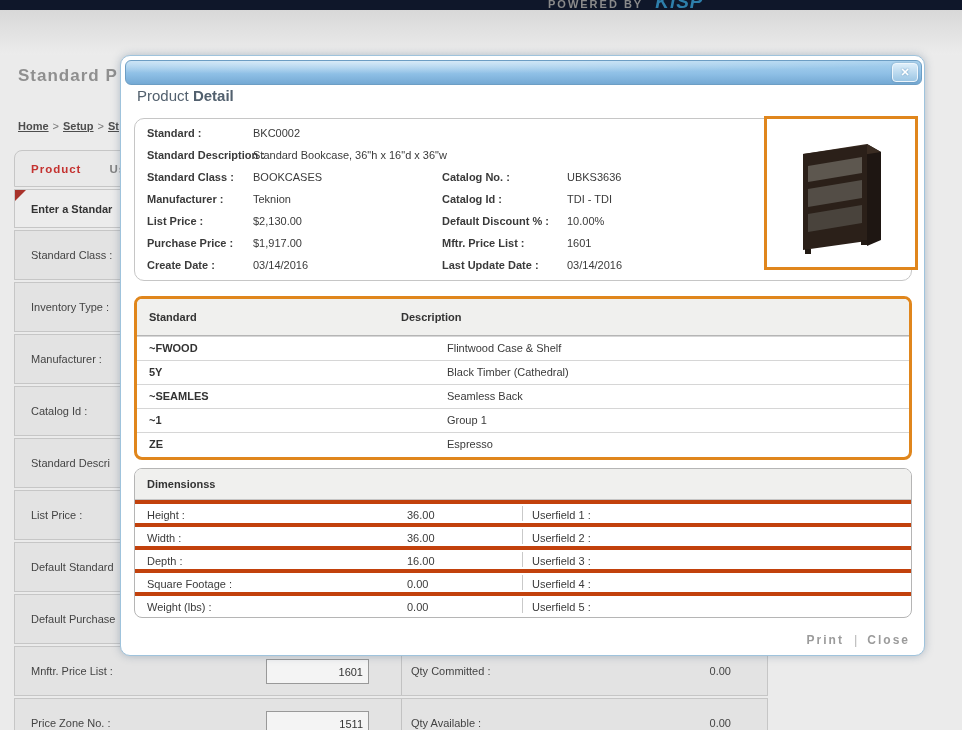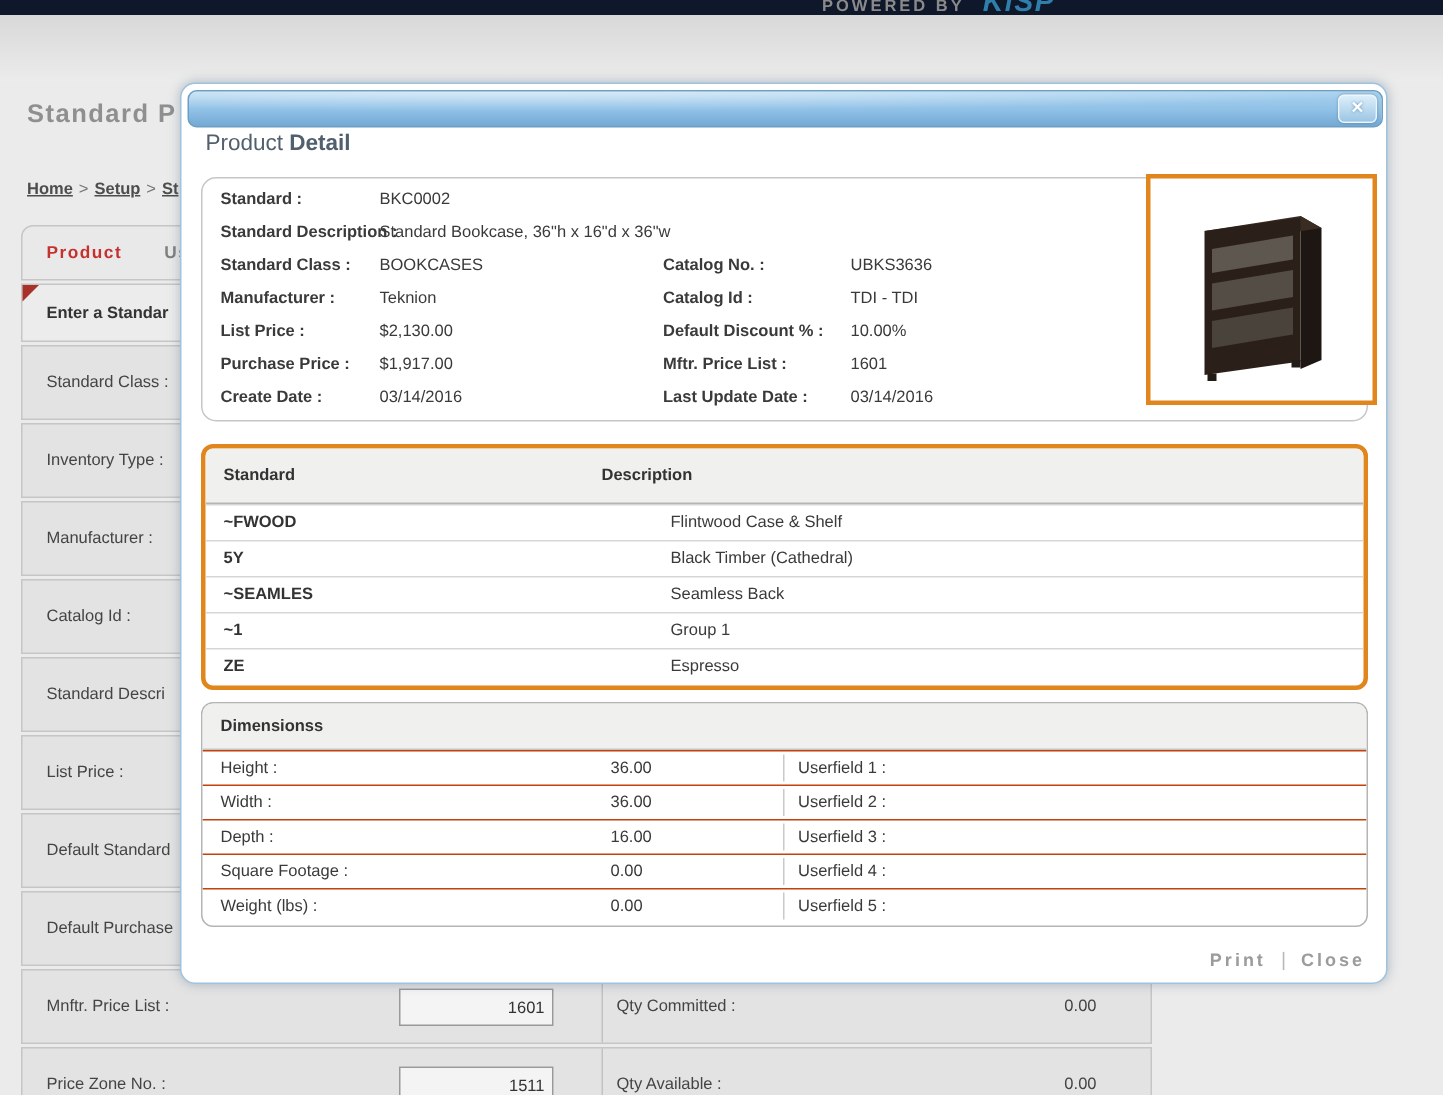--- a/index.html
+++ b/index.html
@@ -67,7 +67,7 @@
 
   .dim-box { position:absolute; left:13px; top:412px; width:778px; height:150px; border:1px solid #b5b5b5; border-radius:8px; background:#fff; overflow:hidden; }
   .dim-header { height:31px; background:#f0f0ee; border-bottom:1px solid #c5c5c5; display:flex; align-items:center; padding-left:12px; font-weight:bold; color:#333; }
-  .dim-row { position:relative; height:23px; border-top:1px solid #c2410c; }
+  .dim-row { position:relative; height:23px; border-top:4px solid #c2410c; }
   .dim-row:first-of-type { border-top:none; }
   .dlab { position:absolute; left:12px; top:5px; color:#3a3a3a; }
   .dval { position:absolute; left:272px; top:5px; width:100px; text-align:left; color:#3a3a3a; }

